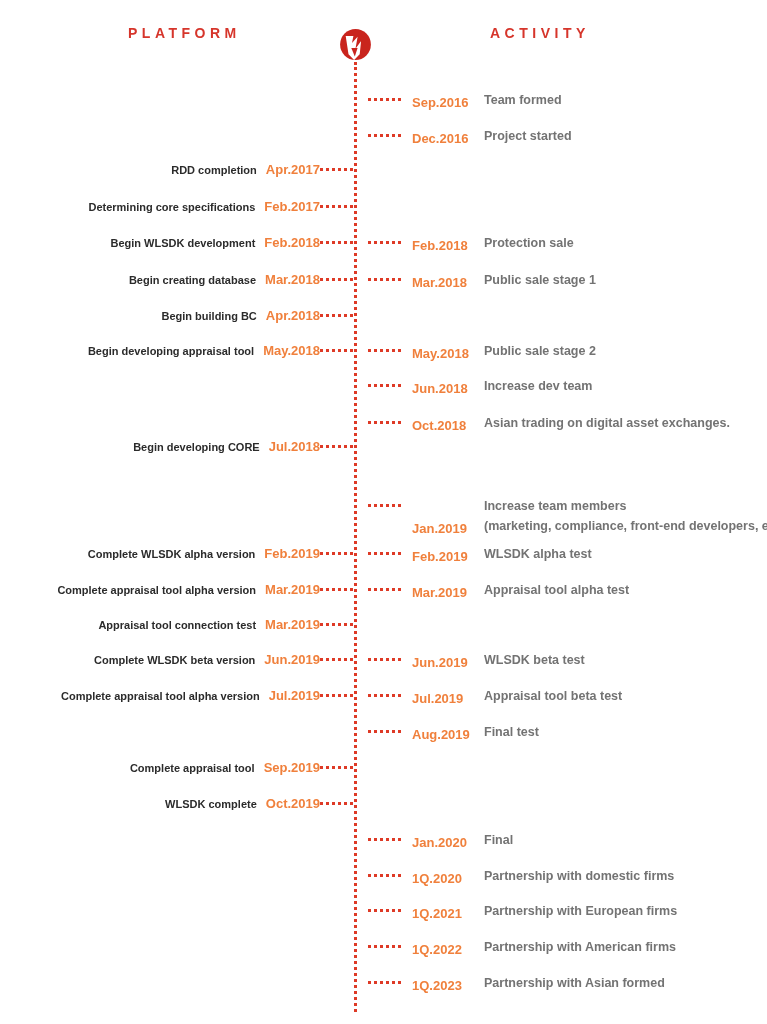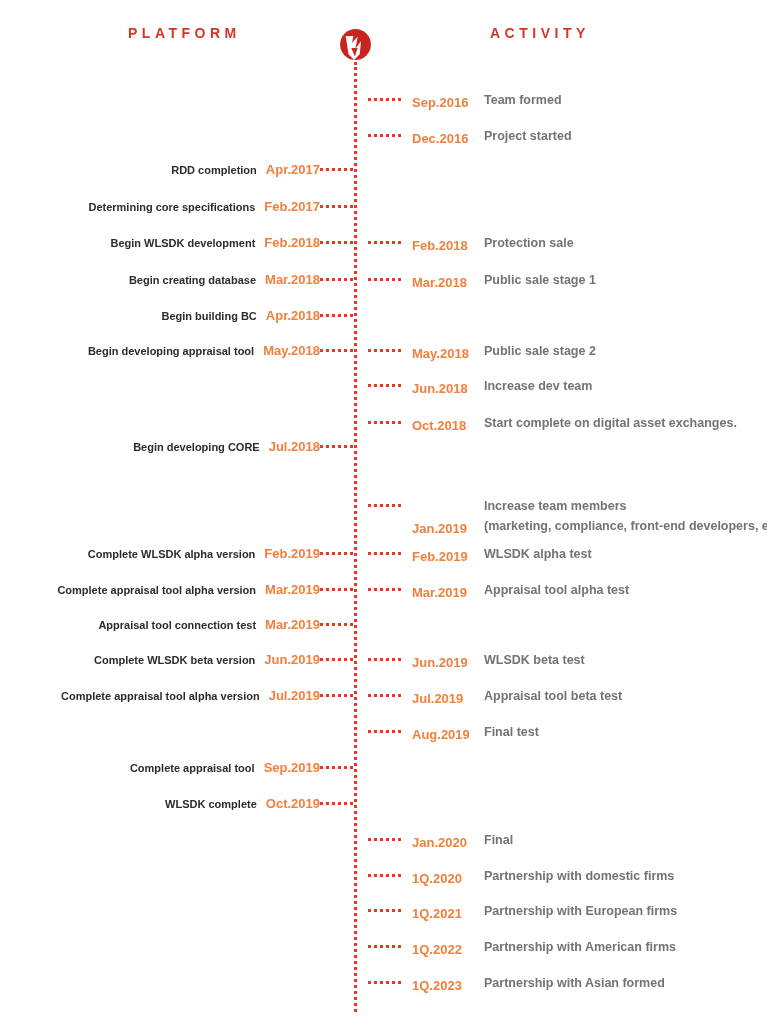--- a/index.html
+++ b/index.html
@@ -202,7 +202,7 @@
         <div class="conn-right"></div>
         <div class="right-block">
           <span class="right-date">Oct.2018</span>
-          <span class="right-label"><span>Start complete on digital asset exchanges.</span></span>
+          <span class="right-label"><span>Asian trading on digital asset exchanges.</span></span>
         </div>
       </div>
       <div class="row" style="top: 446px;">

